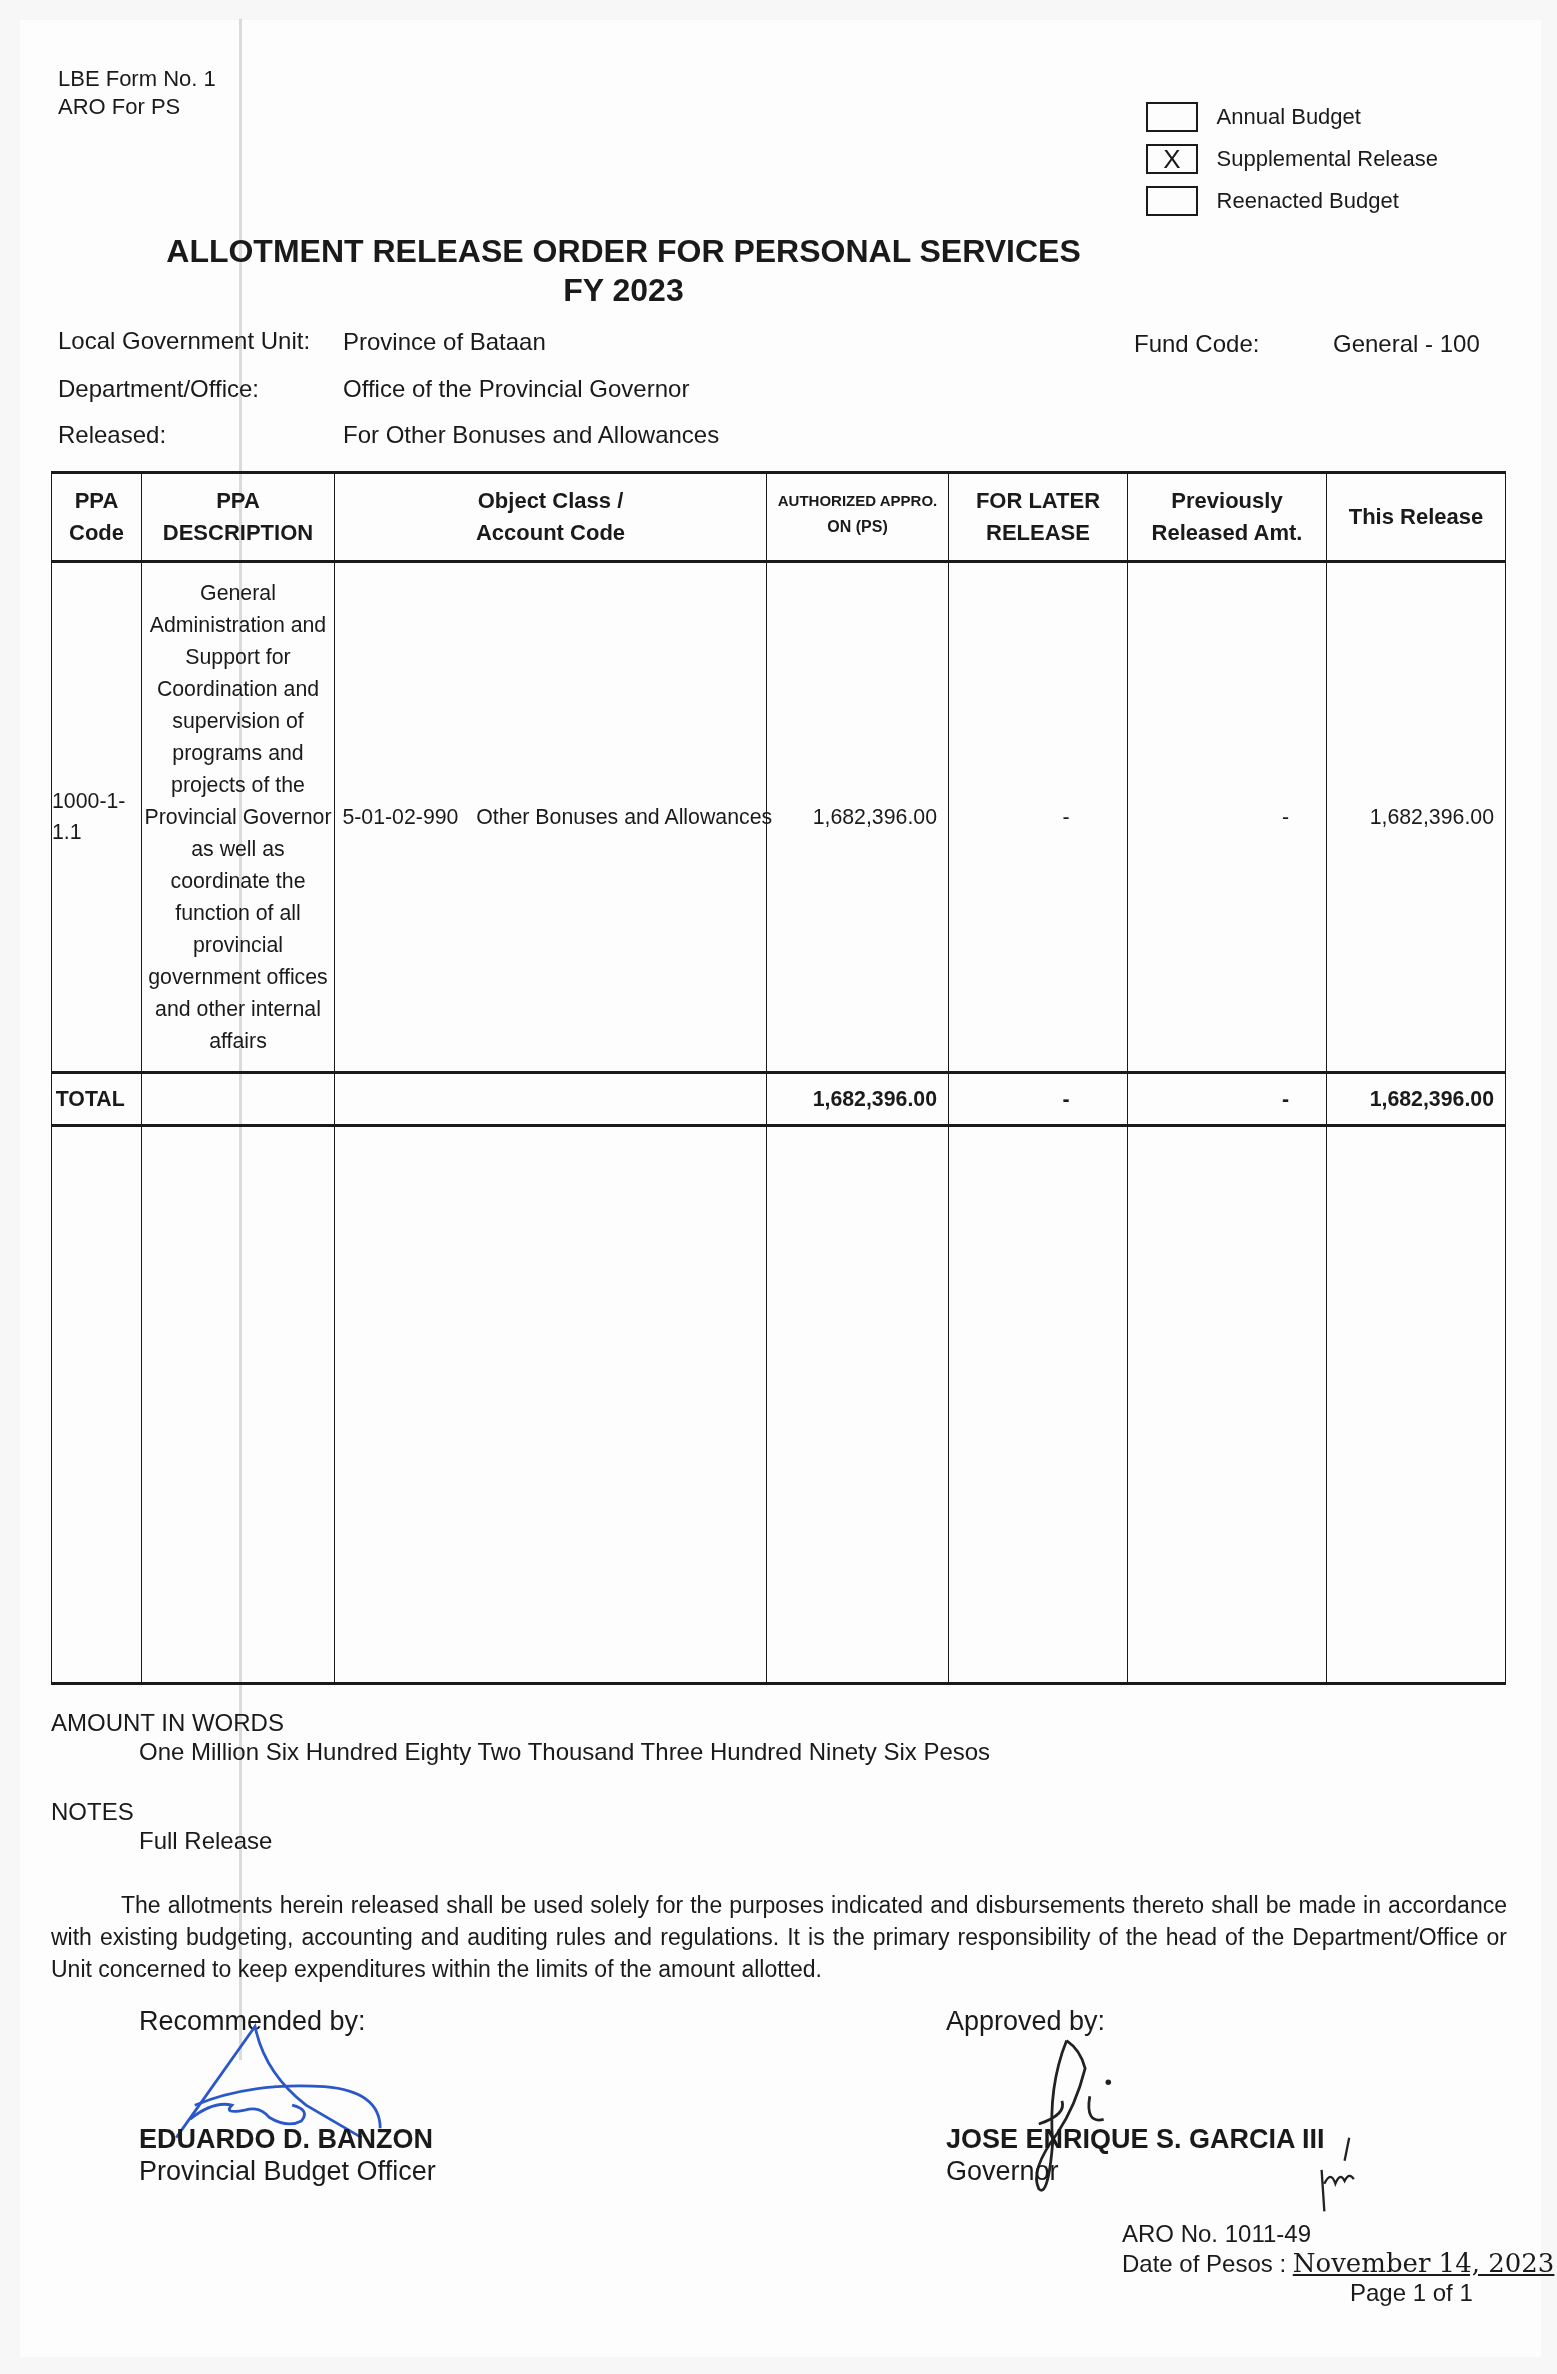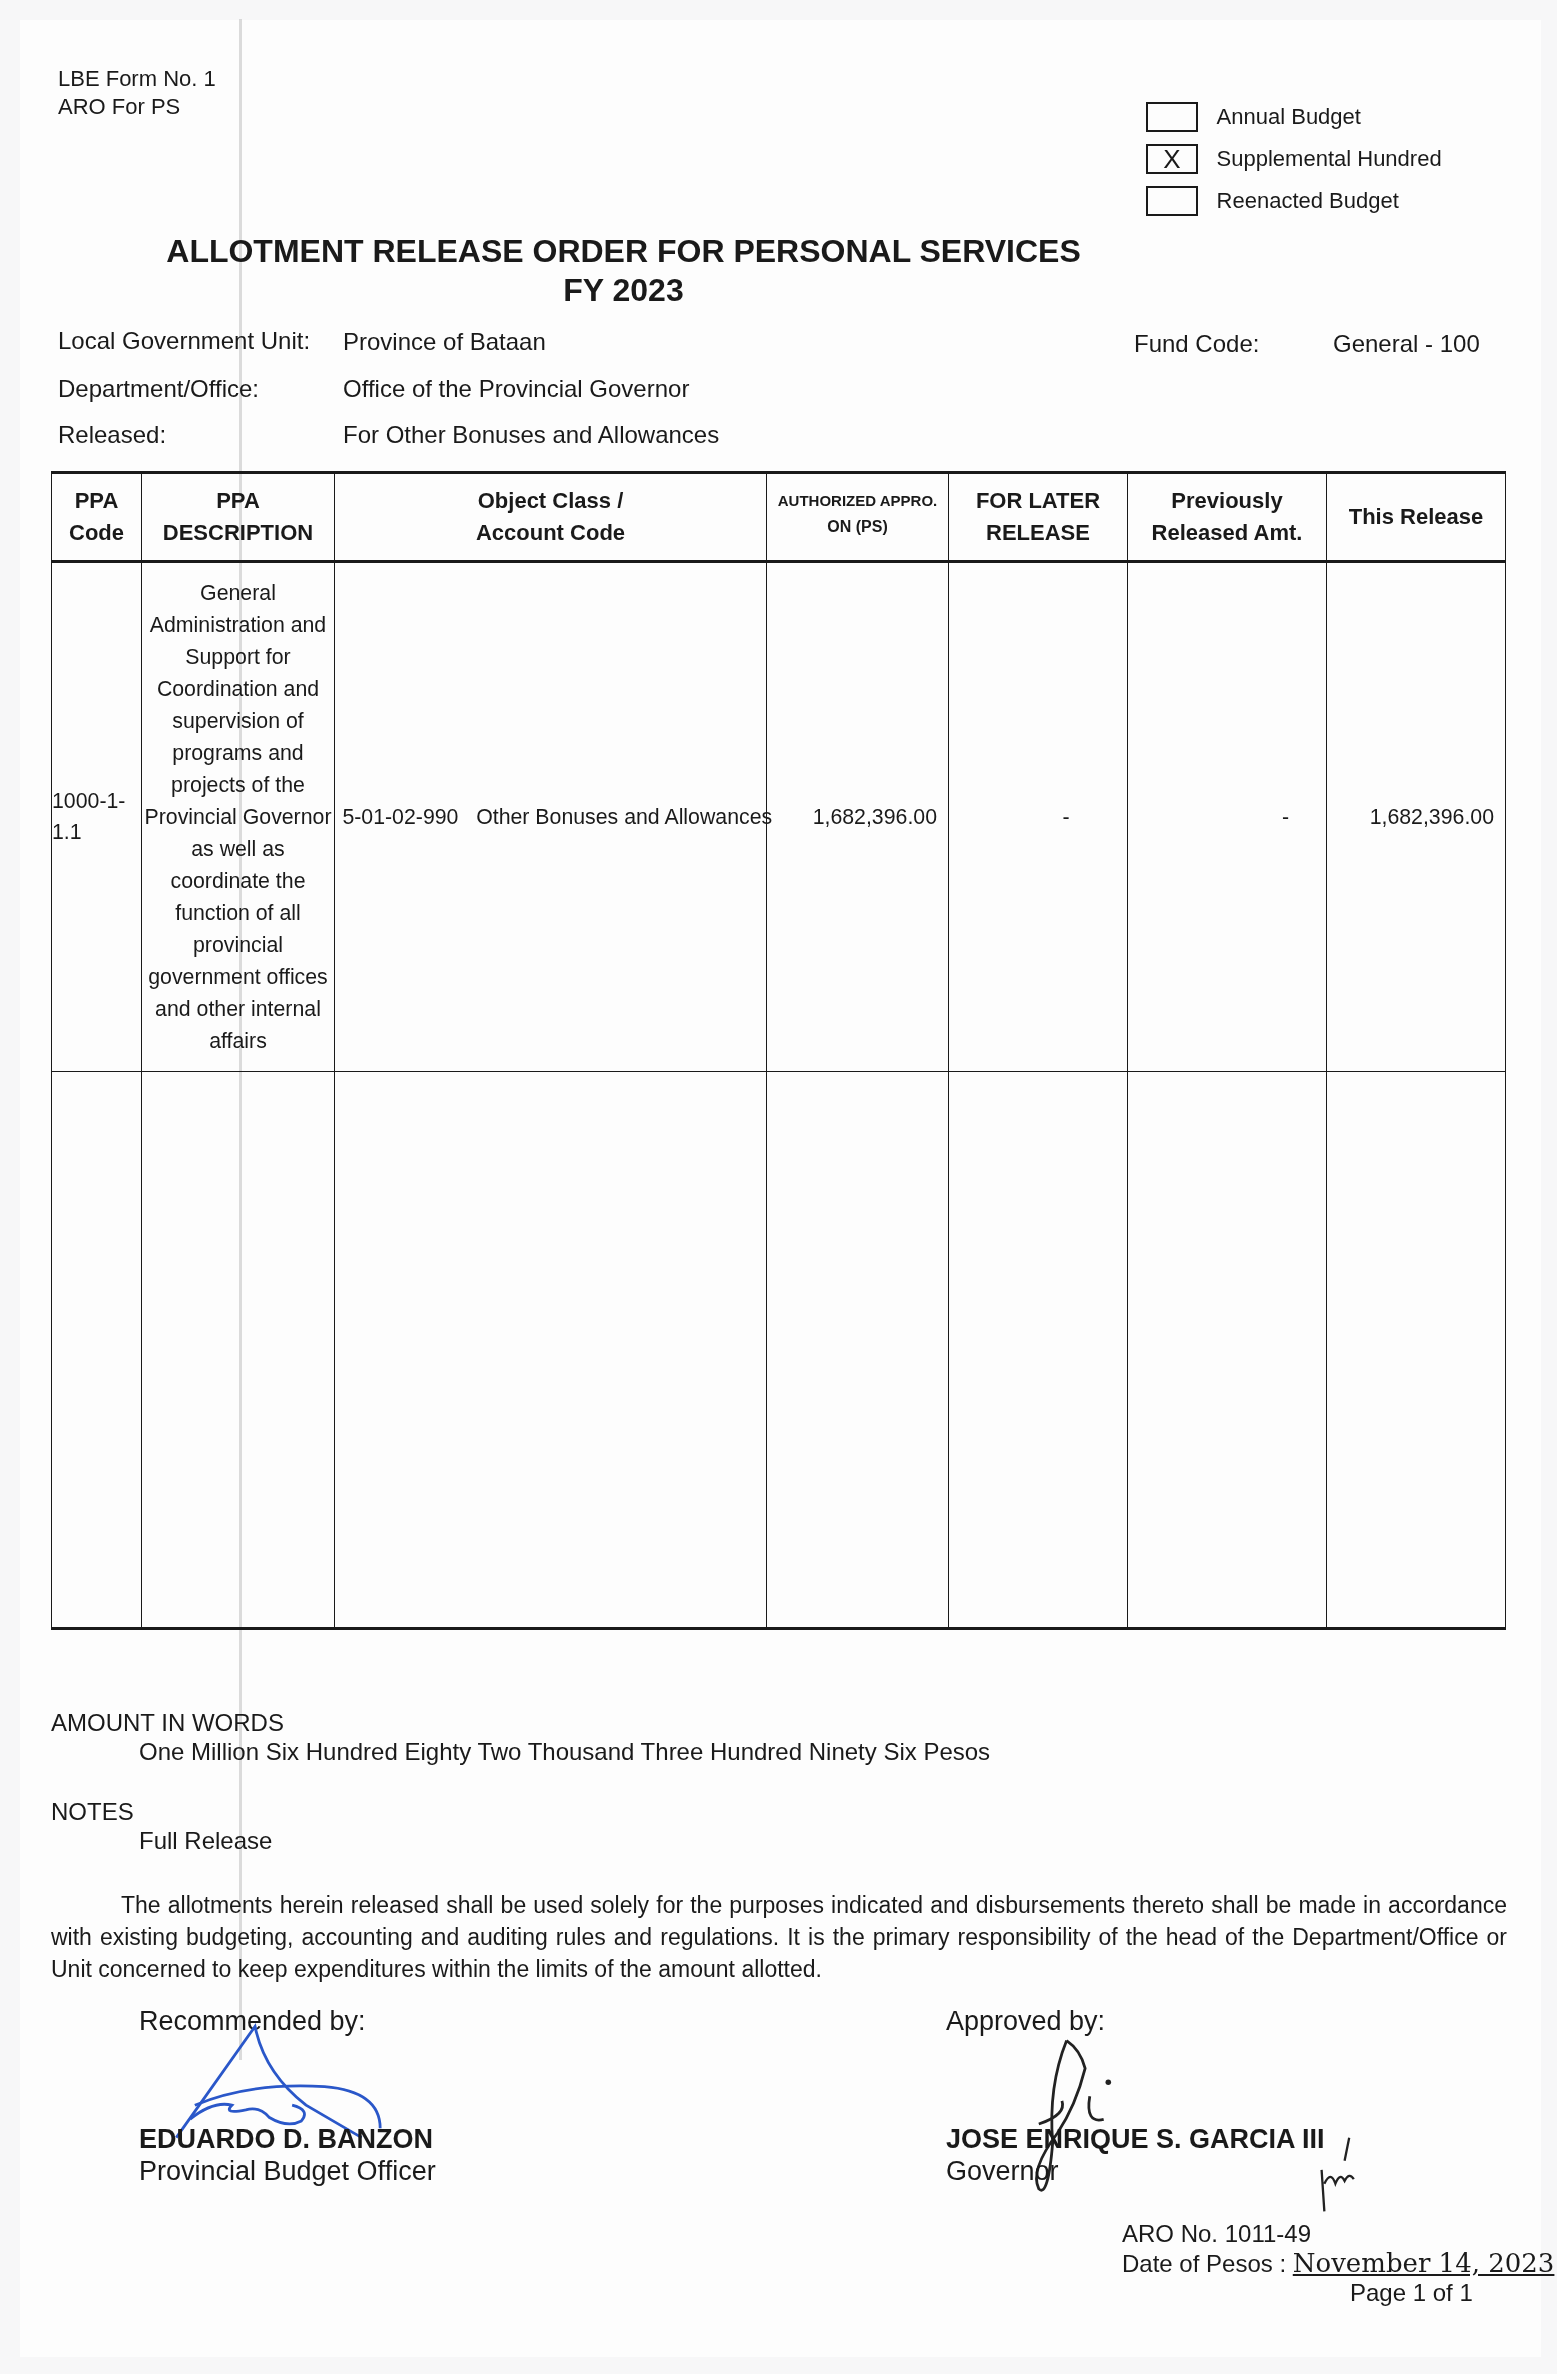--- a/index.html
+++ b/index.html
@@ -75,7 +75,7 @@
   </div>
   <div class="chk-row">
     <div class="chk-box">X</div>
-    <span class="chk-label">Supplemental Hundred</span>
+    <span class="chk-label">Supplemental Release</span>
   </div>
   <div class="chk-row">
     <div class="chk-box"></div>

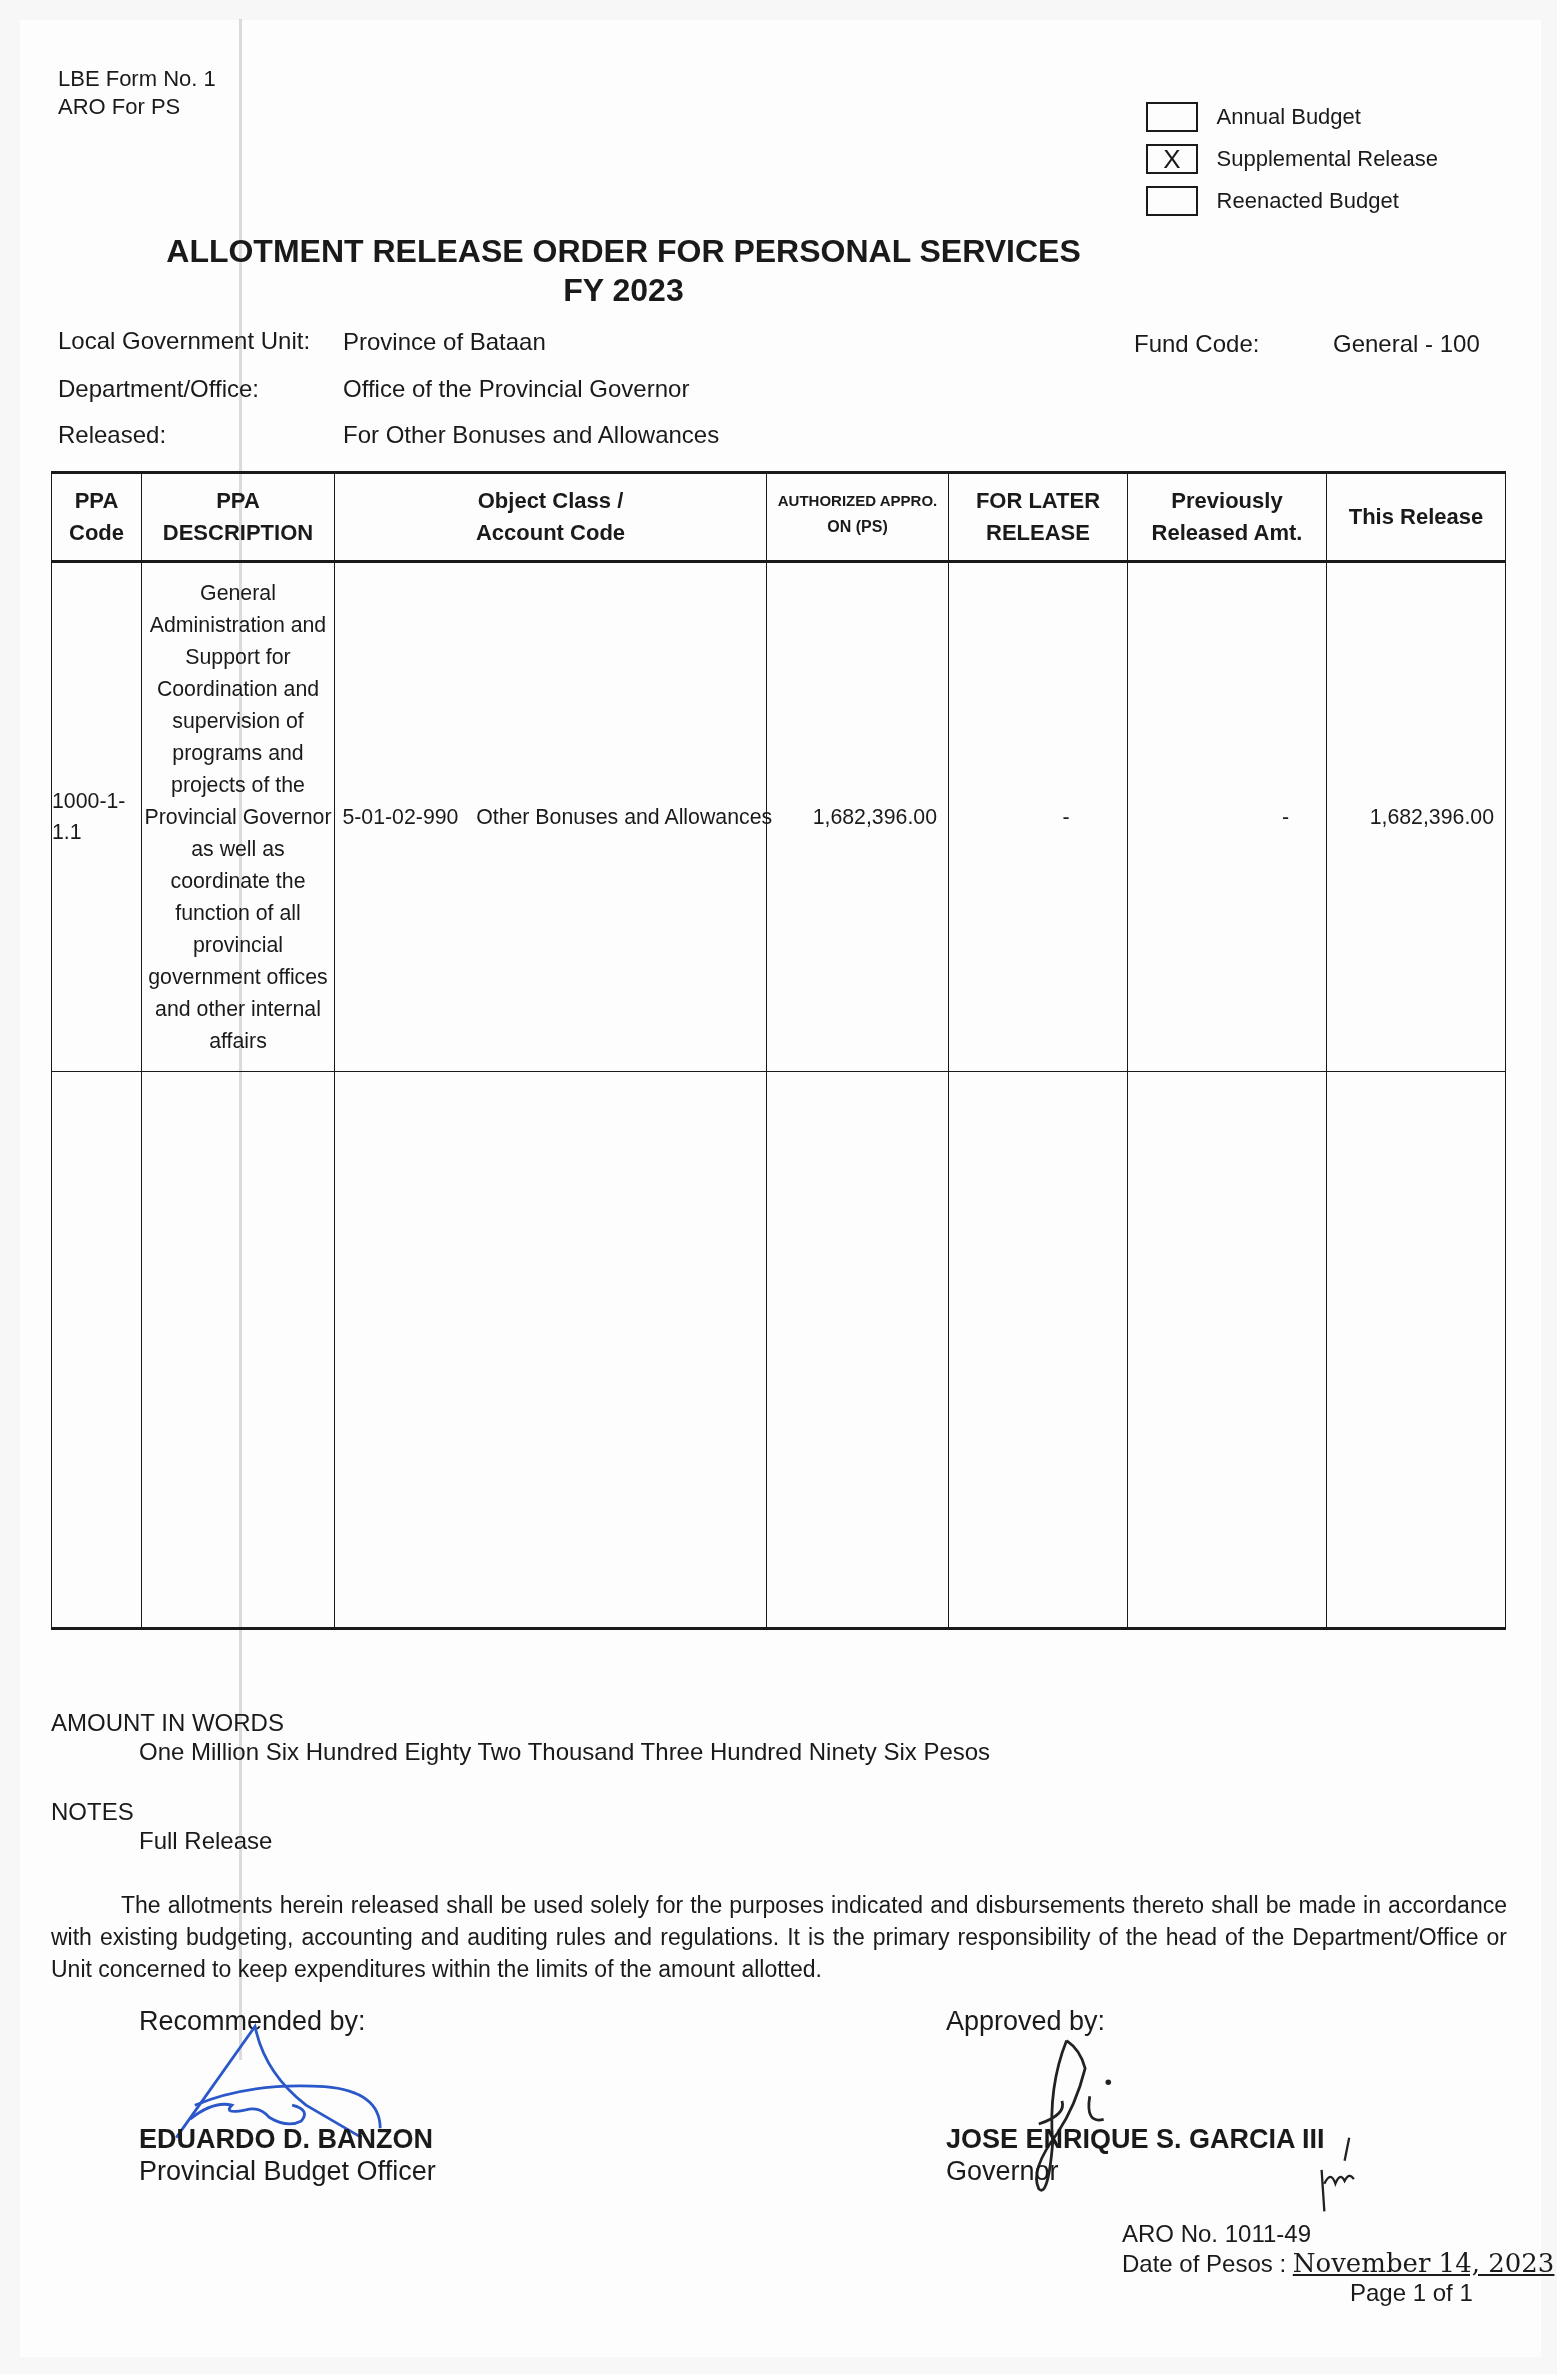--- a/index.html
+++ b/index.html
@@ -150,6 +150,15 @@
     <td class="num" style="padding-right:37px !important">-</td>
     <td class="num">1,682,396.00</td>
   </tr>
+  <tr class="total">
+    <td class="lbl">TOTAL</td>
+    <td></td>
+    <td></td>
+    <td class="num">1,682,396.00</td>
+    <td class="dash">-</td>
+    <td class="num" style="padding-right:37px !important">-</td>
+    <td class="num">1,682,396.00</td>
+  </tr>
   <tr class="blank">
     <td></td>
     <td></td>

